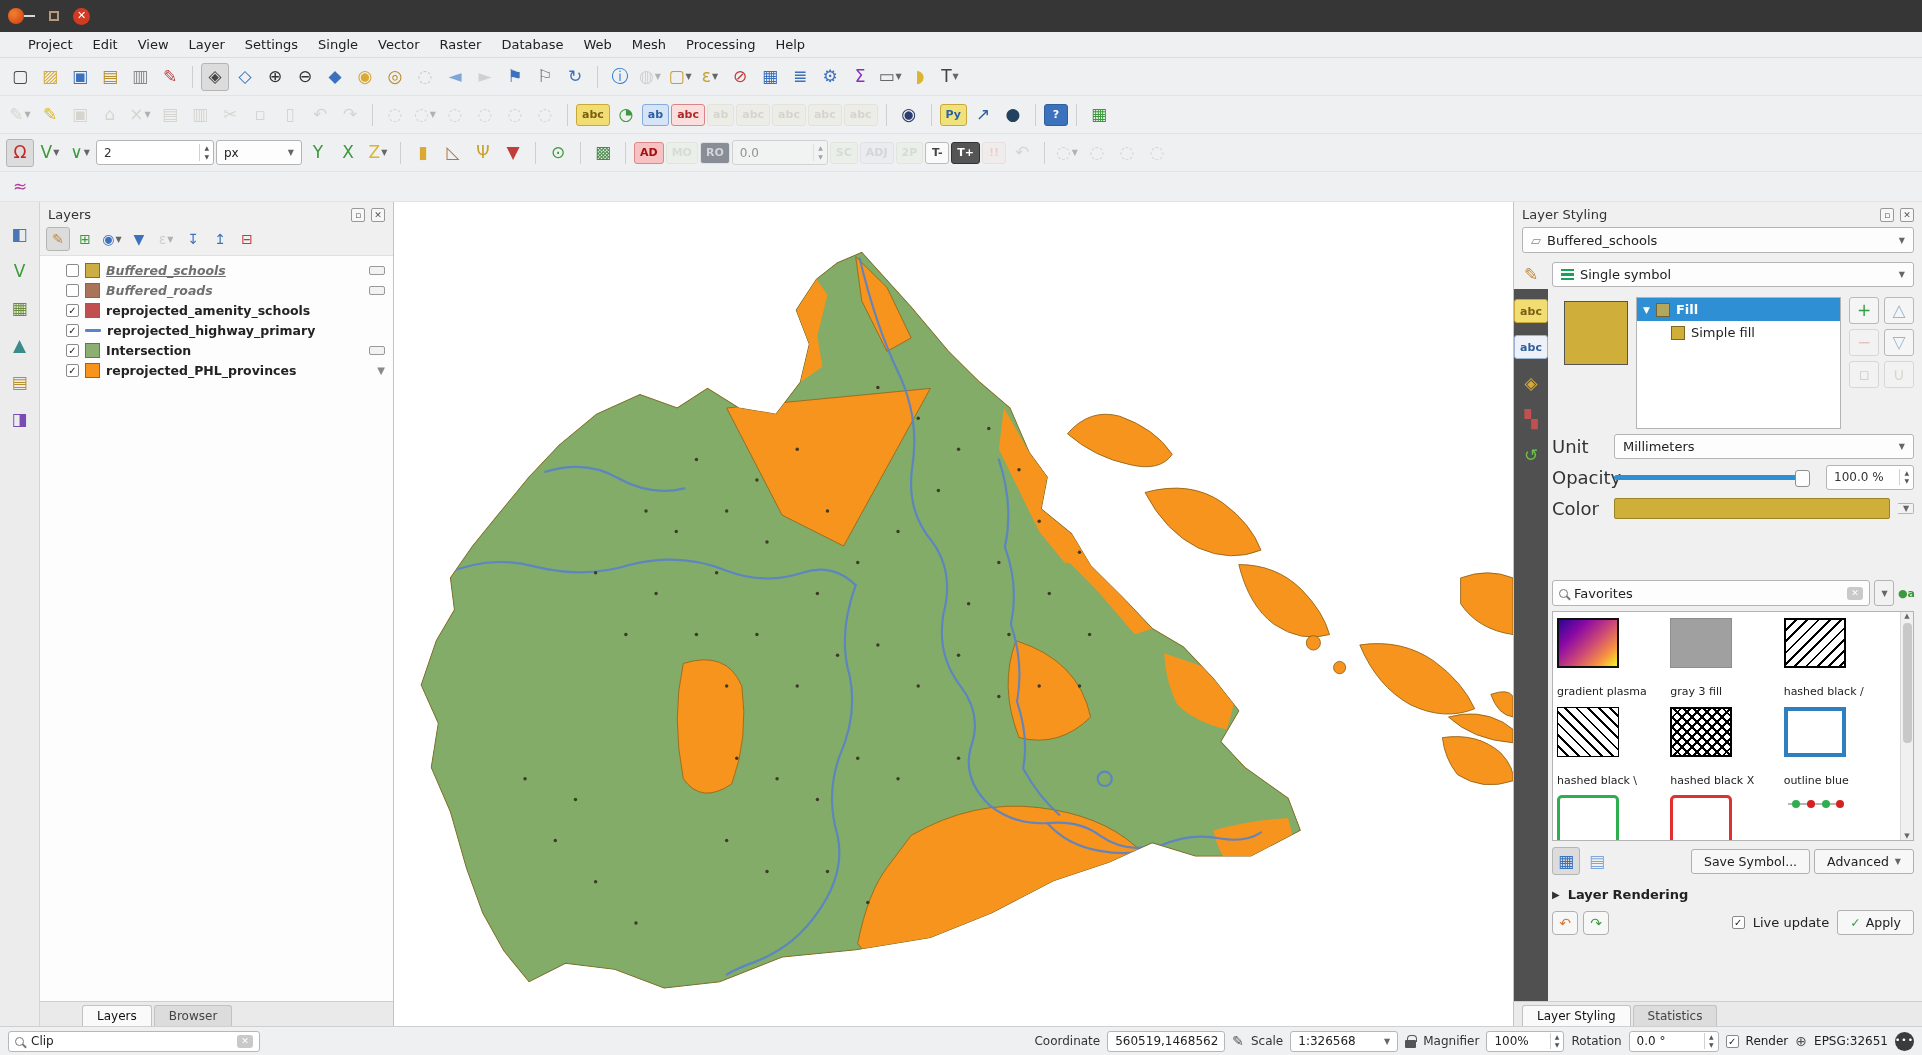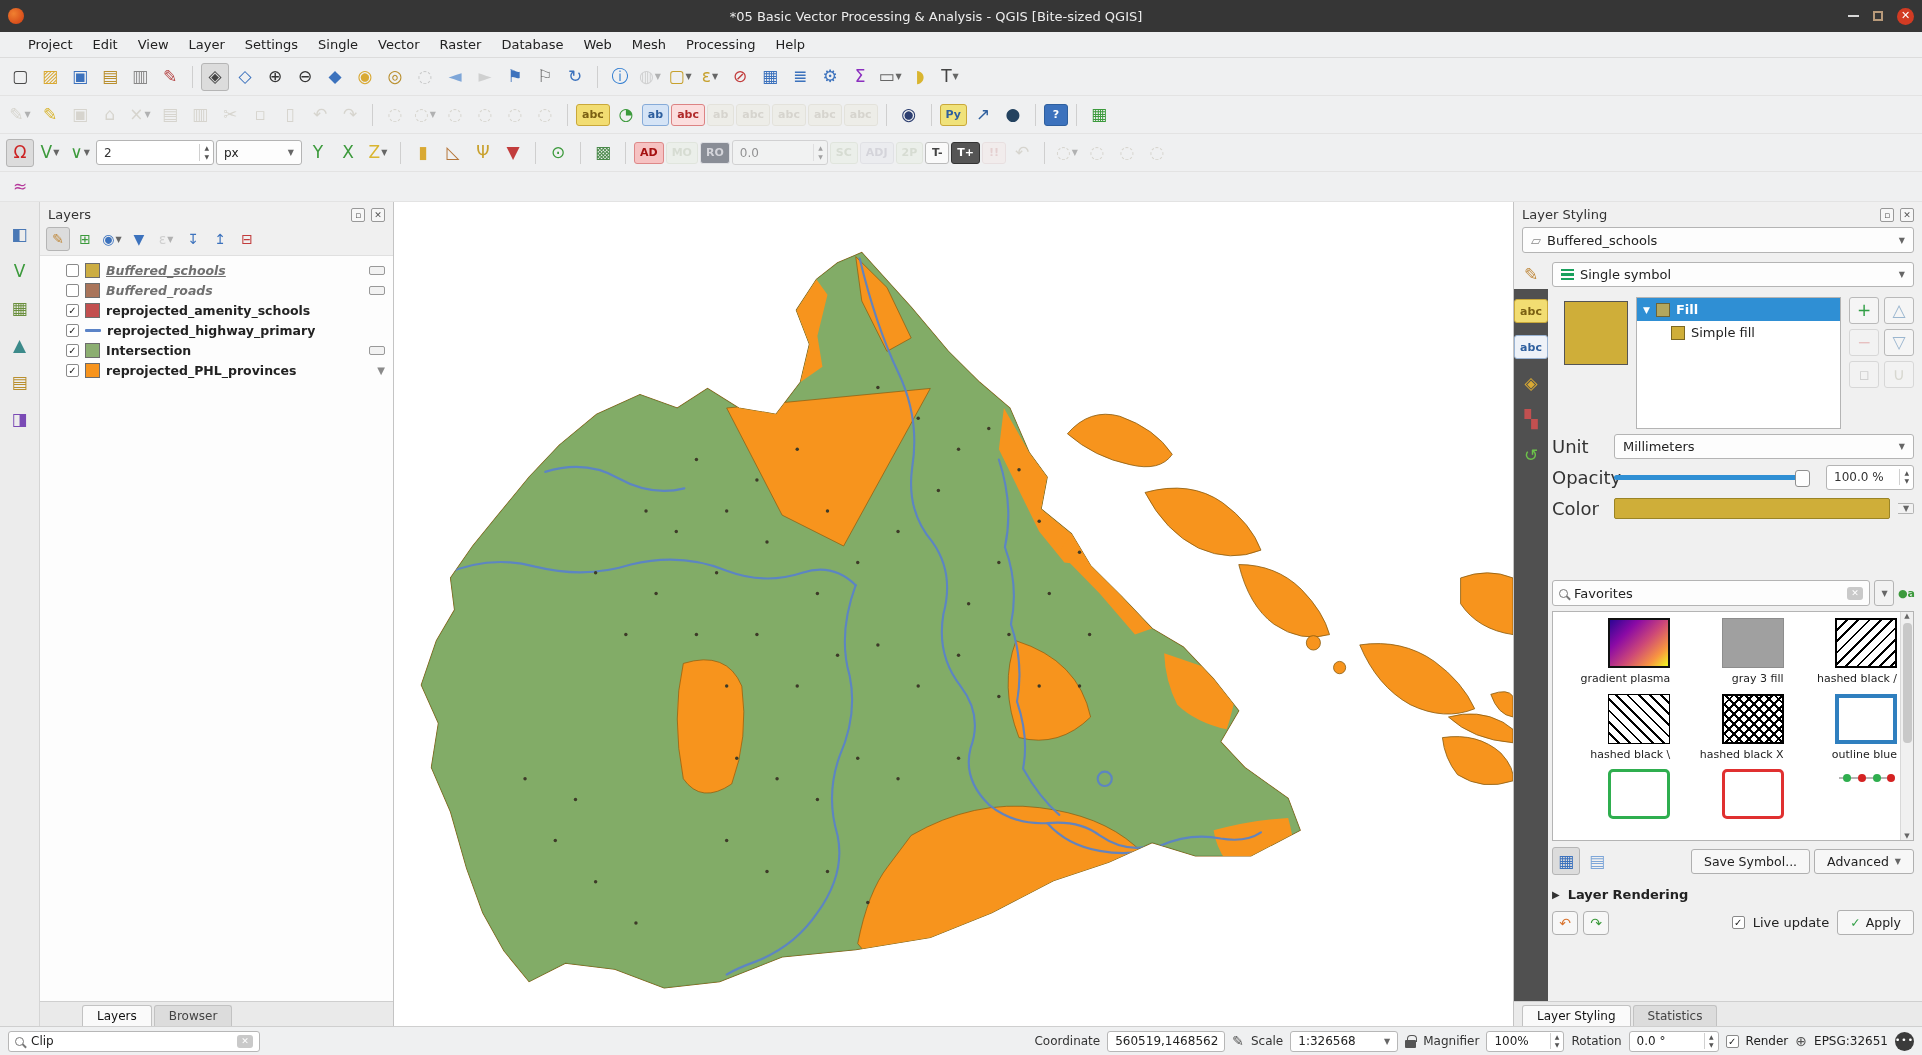--- a/index.html
+++ b/index.html
@@ -152,7 +152,6 @@
 
 <div class="titlebar">
   <span class="appdot"></span>
-  <span class="wtitle">*05 Basic Vector Processing &amp; Analysis - QGIS [Bite-sized QGIS]</span>
   <span class="wctl">
     <span class="wmin"></span>
     <span class="wmax"></span>

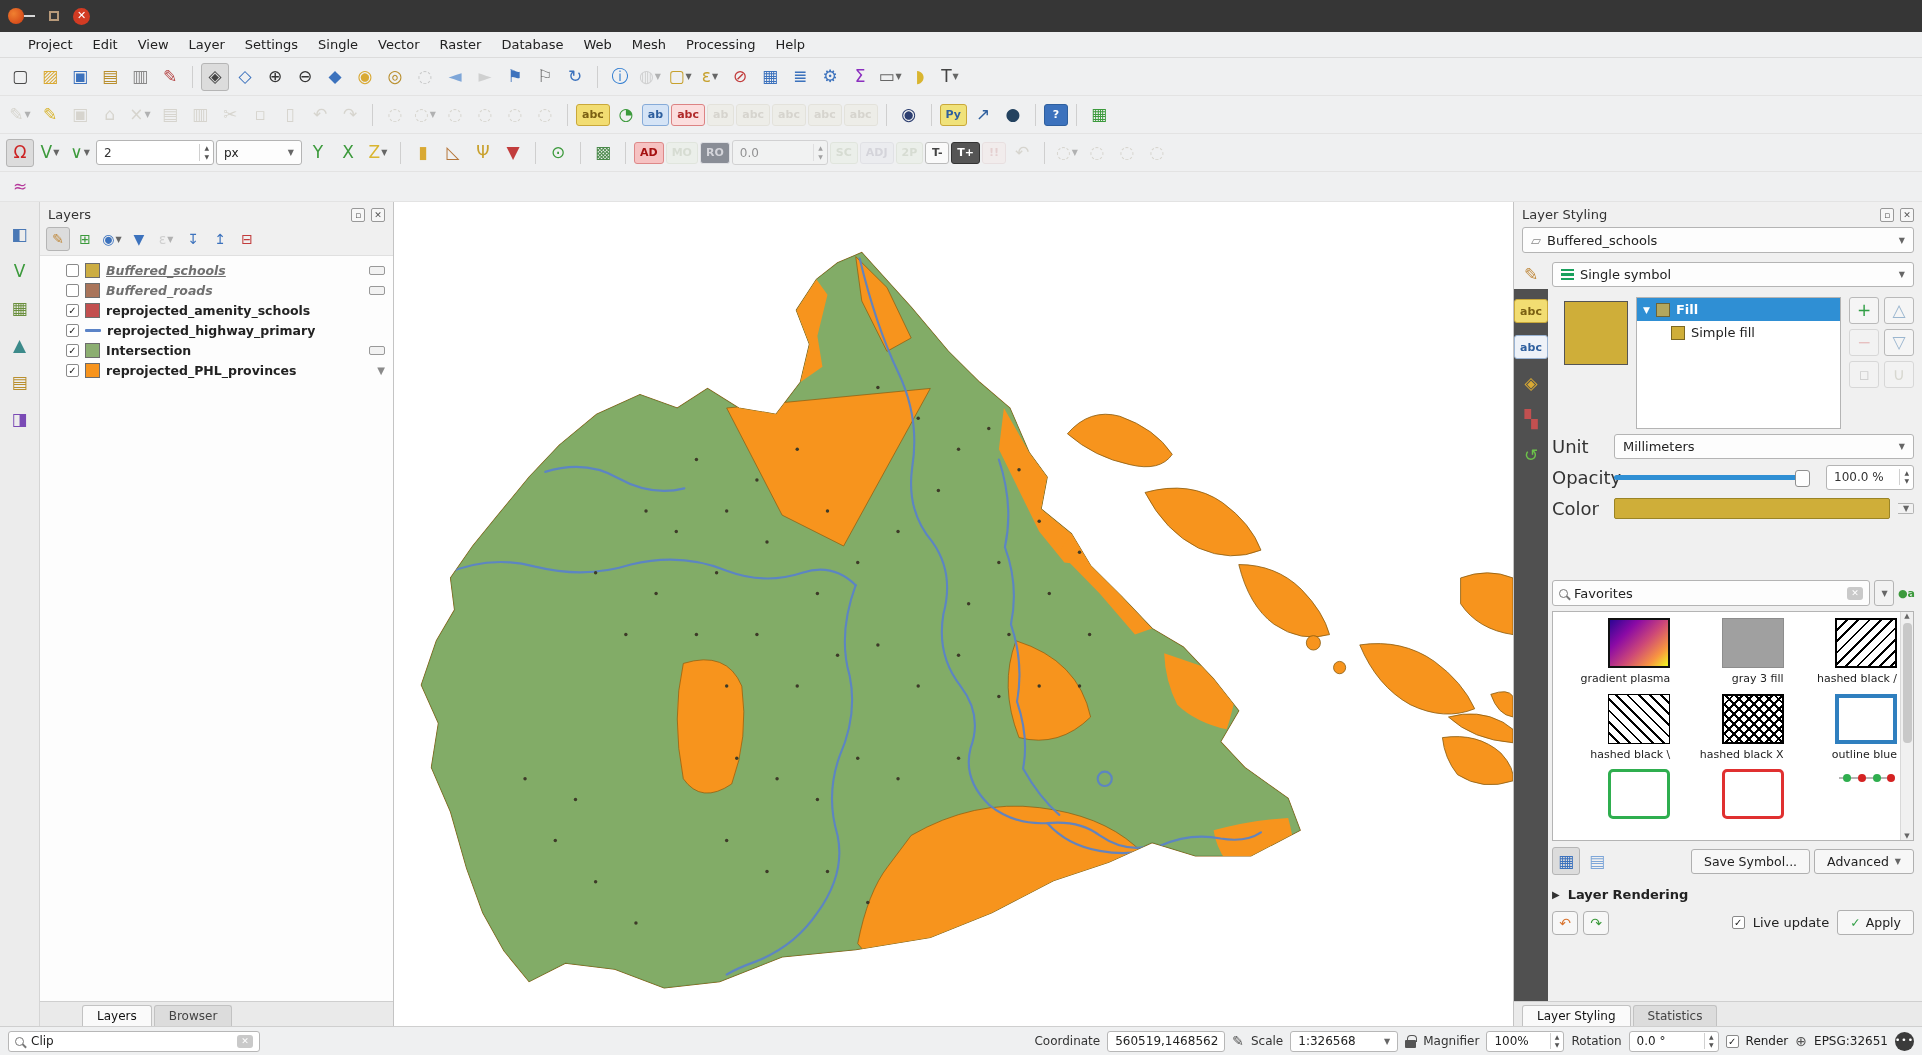--- a/index.html
+++ b/index.html
@@ -106,7 +106,7 @@
   .stymgr { width:16px; text-align:center; font-size:11px; font-weight:bold; color:#3c9a3c; }
   .symgridwrap { position:relative; margin-top:5px; height:230px; border:1px solid #b4b4b4; background:#fff; overflow:hidden; }
   .symgrid { display:grid; grid-template-columns:1fr 1fr 1fr; padding:6px 16px 0 4px; row-gap:8px; }
-  .symcell { display:flex; flex-direction:column; align-items:flex-end; gap:5px; }
+  .symcell { display:flex; flex-direction:column; align-items:flex-start; gap:18px; }
   .prev { width:62px; height:50px; }
   .k-plasma { background:linear-gradient(135deg,#2c0594,#8b0aa5 28%,#cc4778 55%,#f89441 80%,#f0f921); border:2px solid #111; }
   .k-gray { background:#a0a0a0; border:1px solid #8d8d8d; }

